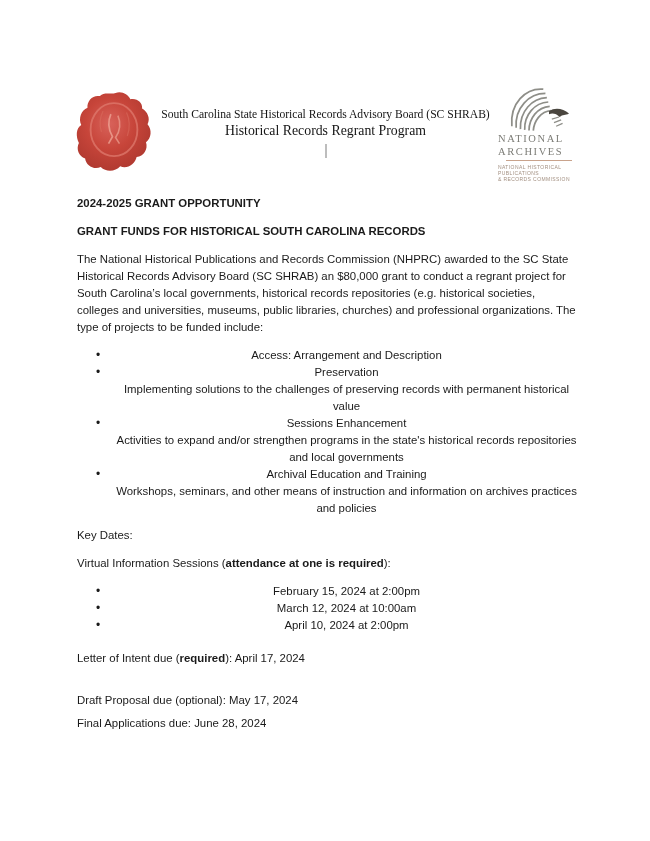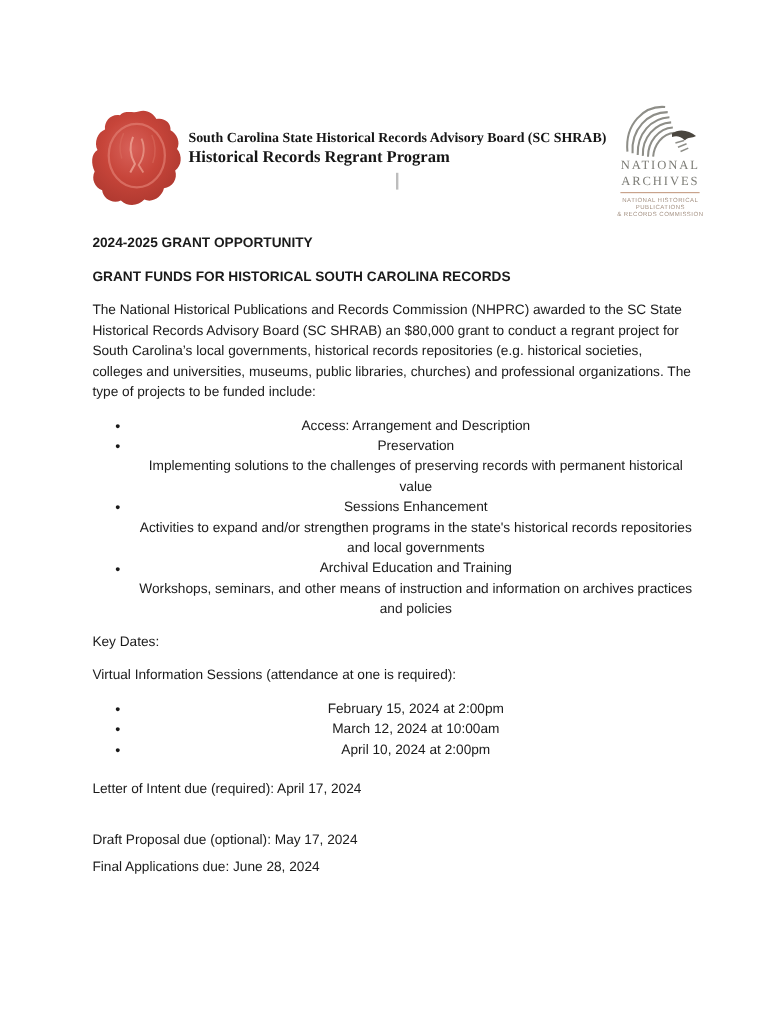--- a/index.html
+++ b/index.html
@@ -22,9 +22,9 @@
   .seal-wrap { flex: none; width: 78px; height: 86px; }
   .header-center {
     flex: 1;
-    text-align: left;
+    text-align: center;
     font-family: "Liberation Serif", serif;
-    font-weight: bold;
+    font-weight: normal;
     color: #151515;
     padding: 0 4px;
   }

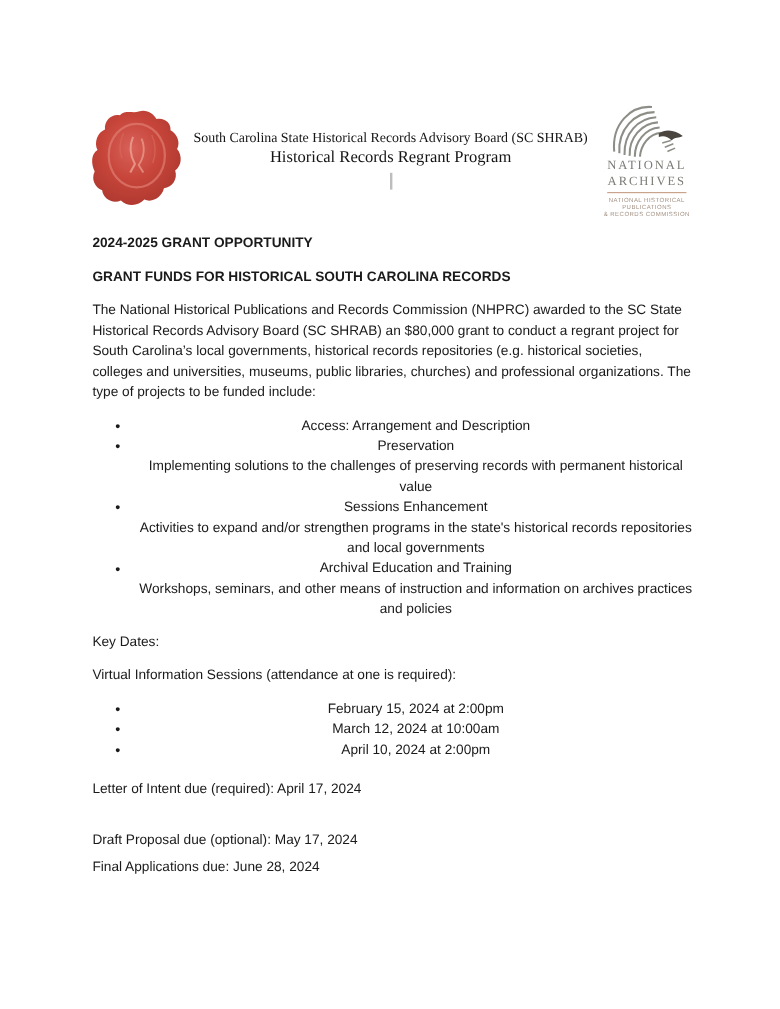--- a/index.html
+++ b/index.html
@@ -31,7 +31,7 @@
   .org1 { font-size: 11.6px; line-height: 15px; white-space: nowrap; }
   .org2 { font-size: 13.8px; line-height: 18px; }
   .cursor-line { width: 2px; height: 14px; background: #bdbdbd; margin: 4px auto 0 auto; }
-  .na-block { flex: none; width: 82px; text-align: center; }
+  .na-block { flex: none; width: 82px; }
   .na-eagle { display: block; margin: 0 auto; }
   .na-big {
     font-family: "Liberation Serif", serif;

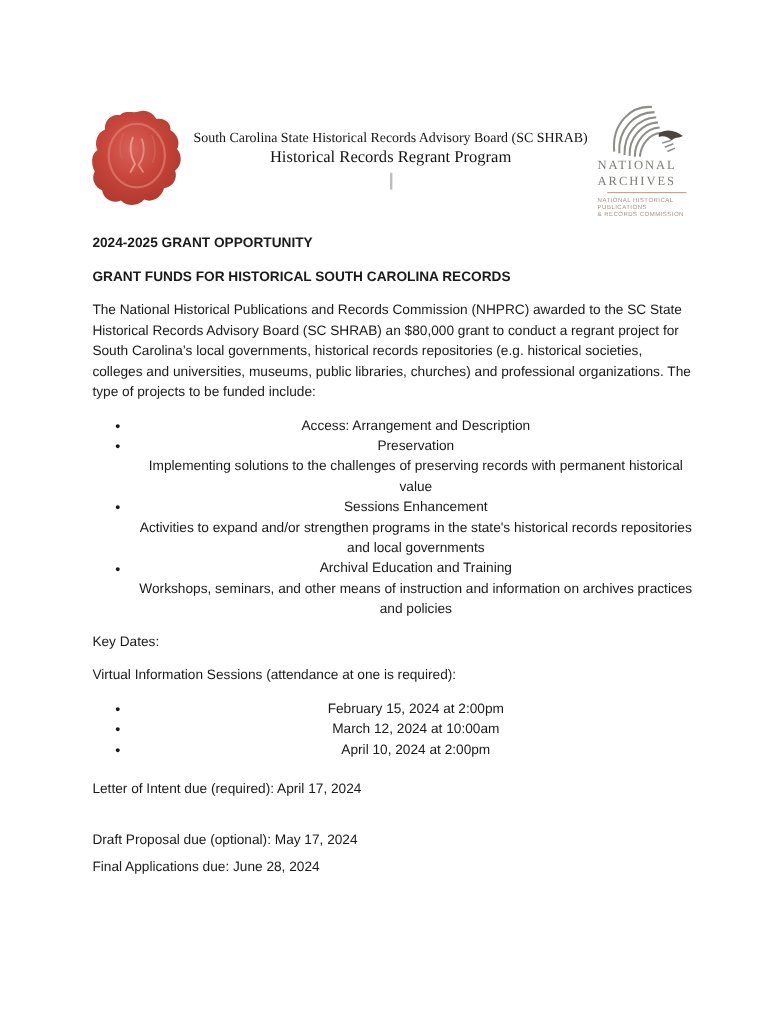--- a/index.html
+++ b/index.html
@@ -62,7 +62,7 @@
     font-size: 12px;
   }
   .dates-list { margin-bottom: 16px !important; }
-  .bold { font-weight: normal; }
+  .bold { font-weight: bold; }
   .loi { margin: 0 0 25px 0; }
   .draft { margin: 0 0 6px 0; }
   .final { margin: 0; }

